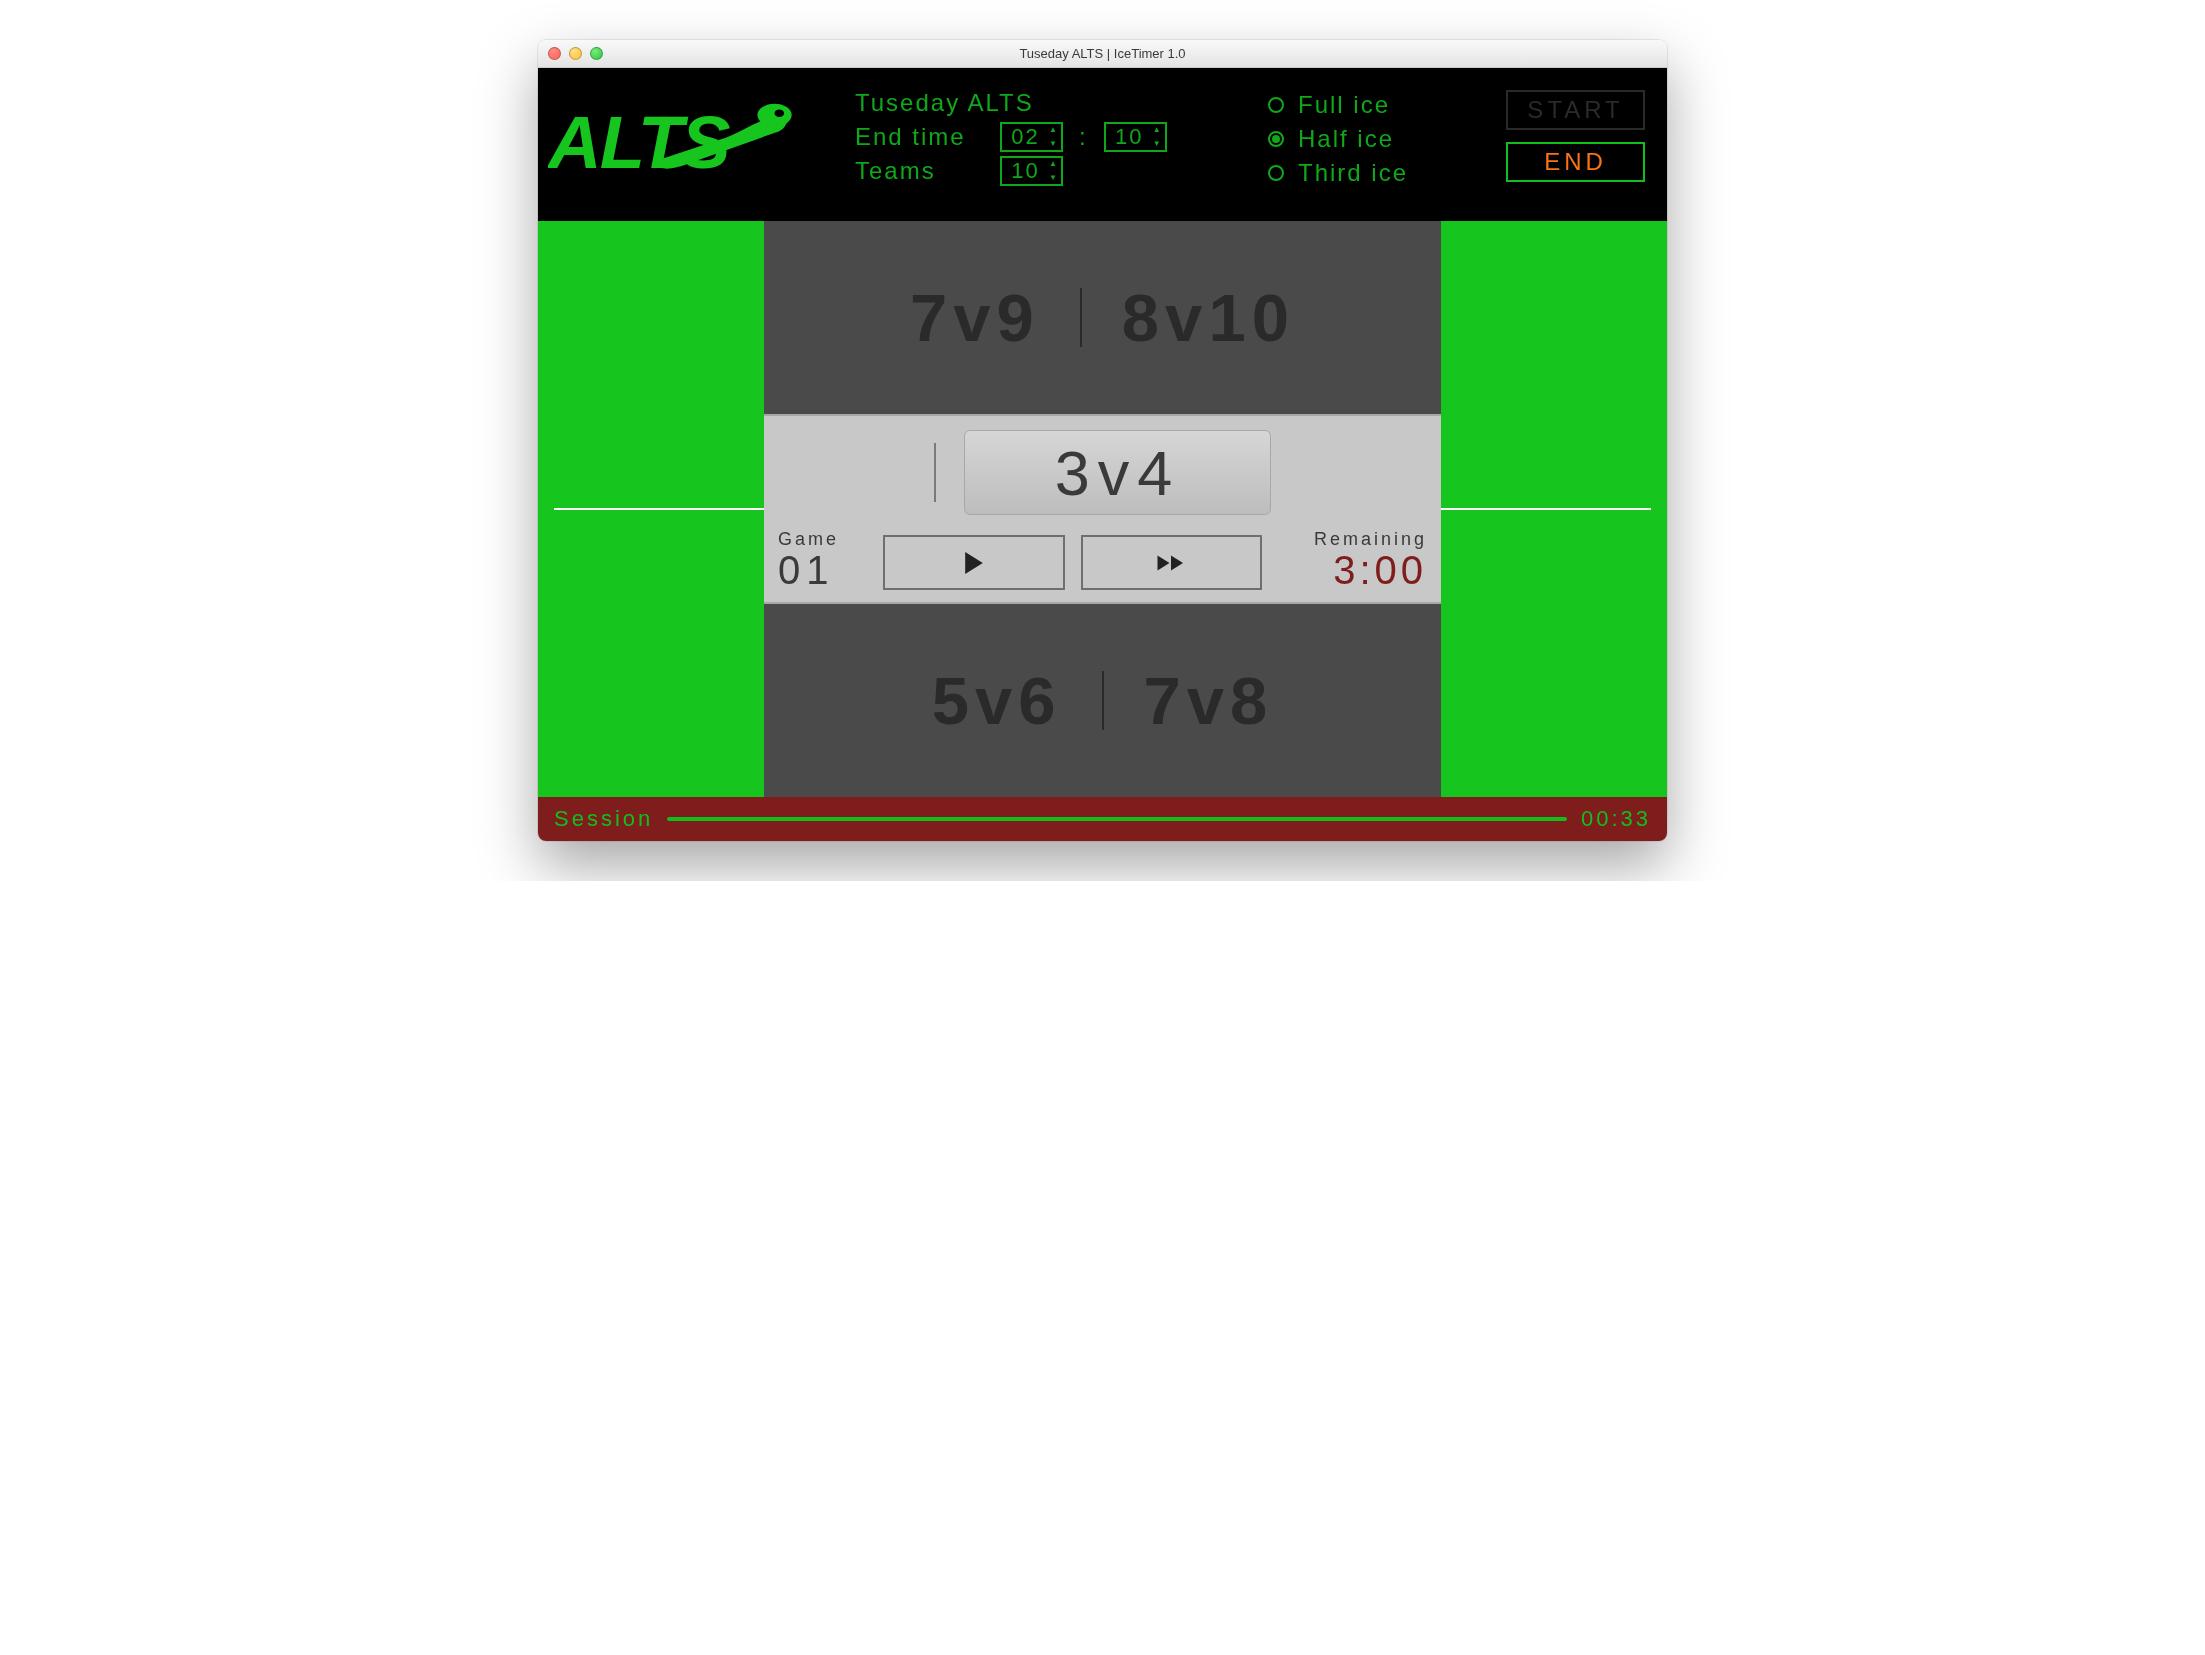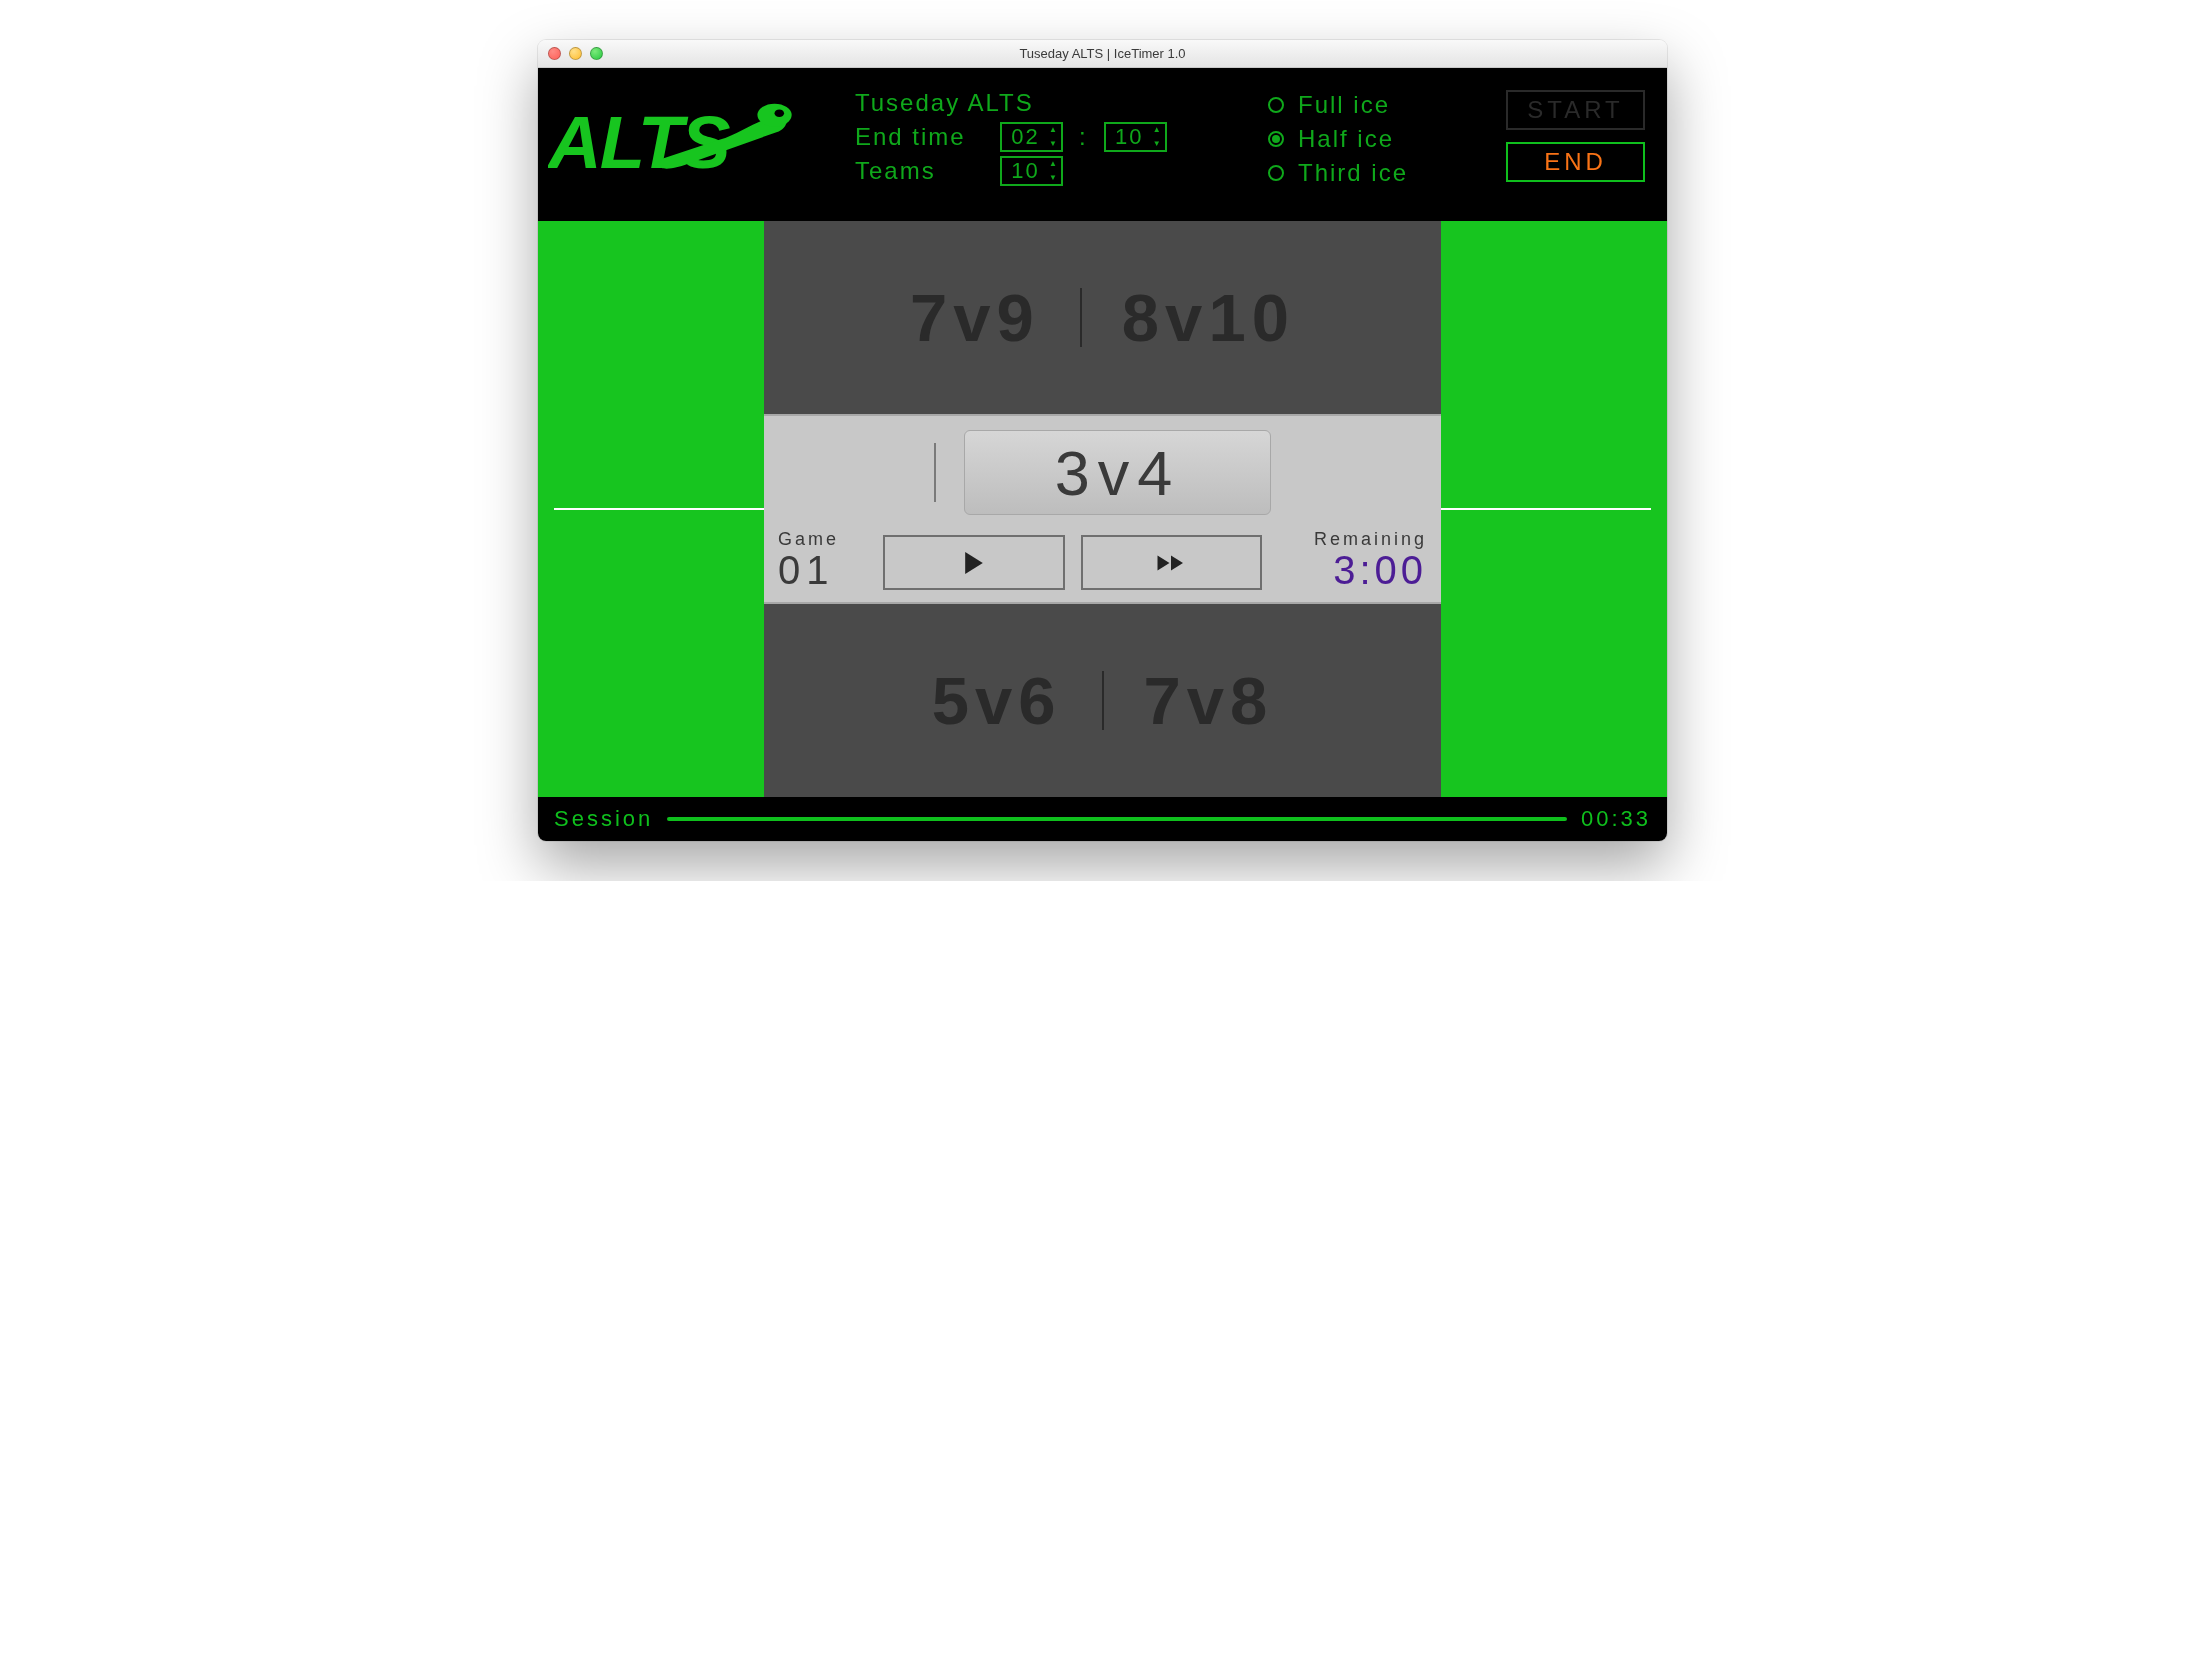--- a/index.html
+++ b/index.html
@@ -146,7 +146,7 @@
   }
   .rinfo { width:149px; text-align:right; }
   .rinfo .small { font-size:18px; color:#3a3a3a; letter-spacing:3px; }
-  .rinfo .big { font-size:40px; color:#4c1d95; letter-spacing:4px; line-height:1; }
+  .rinfo .big { font-size:40px; color:#7f1d1d; letter-spacing:4px; line-height:1; }
 
   
   .footer {

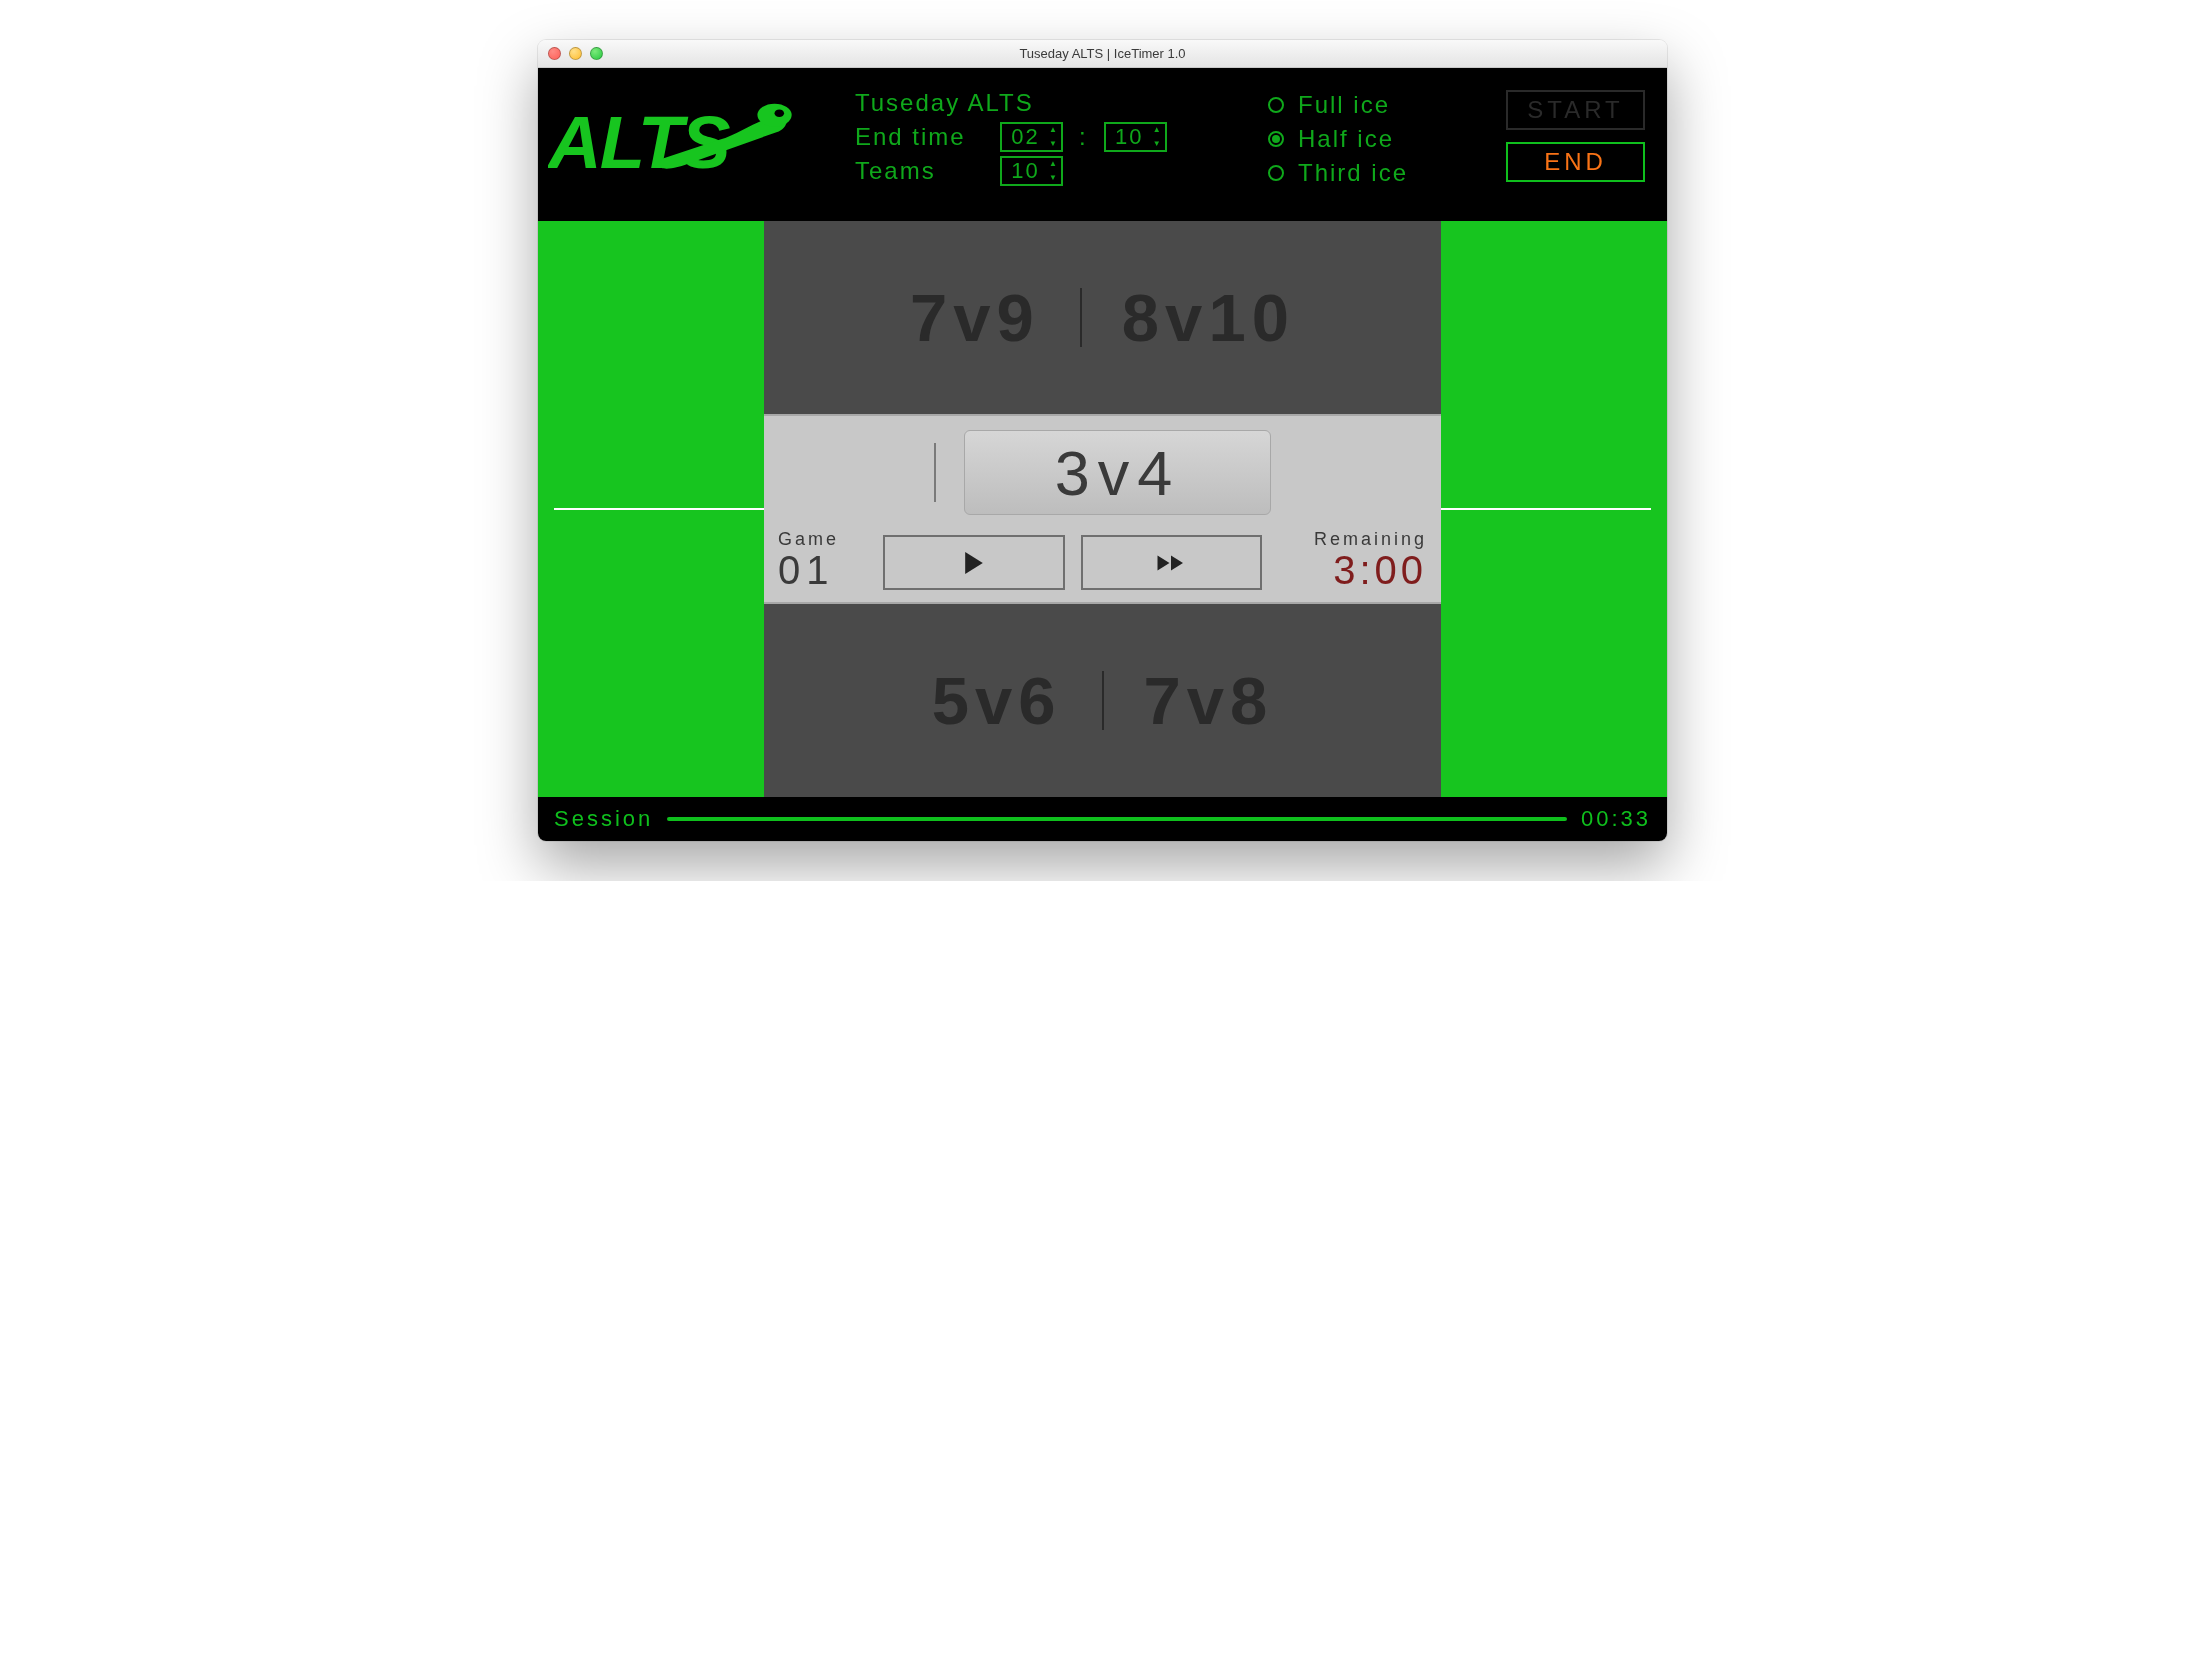--- a/index.html
+++ b/index.html
@@ -150,7 +150,7 @@
 
   
   .footer {
-    background:#000000;
+    background:#7f1d1d;
     height:44px;
     display:flex; align-items:center;
     padding: 0 16px;

